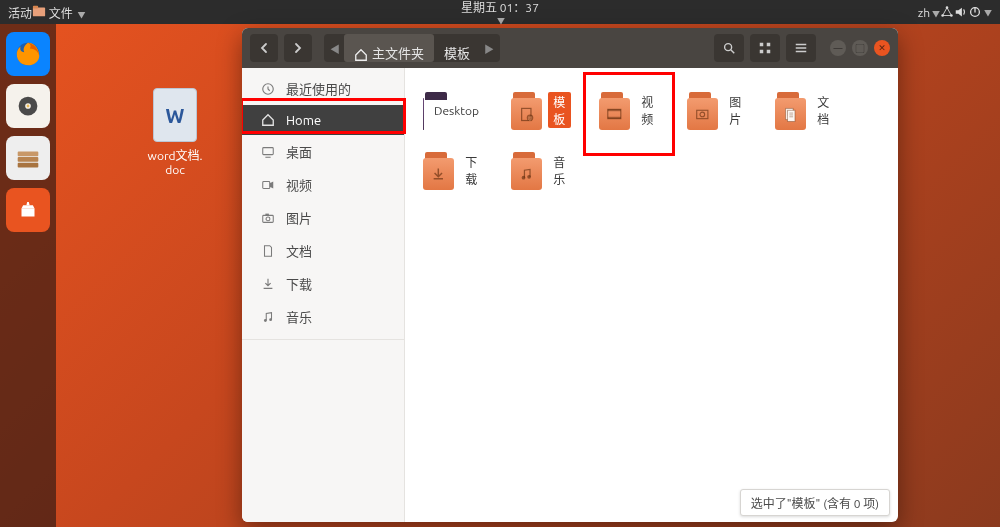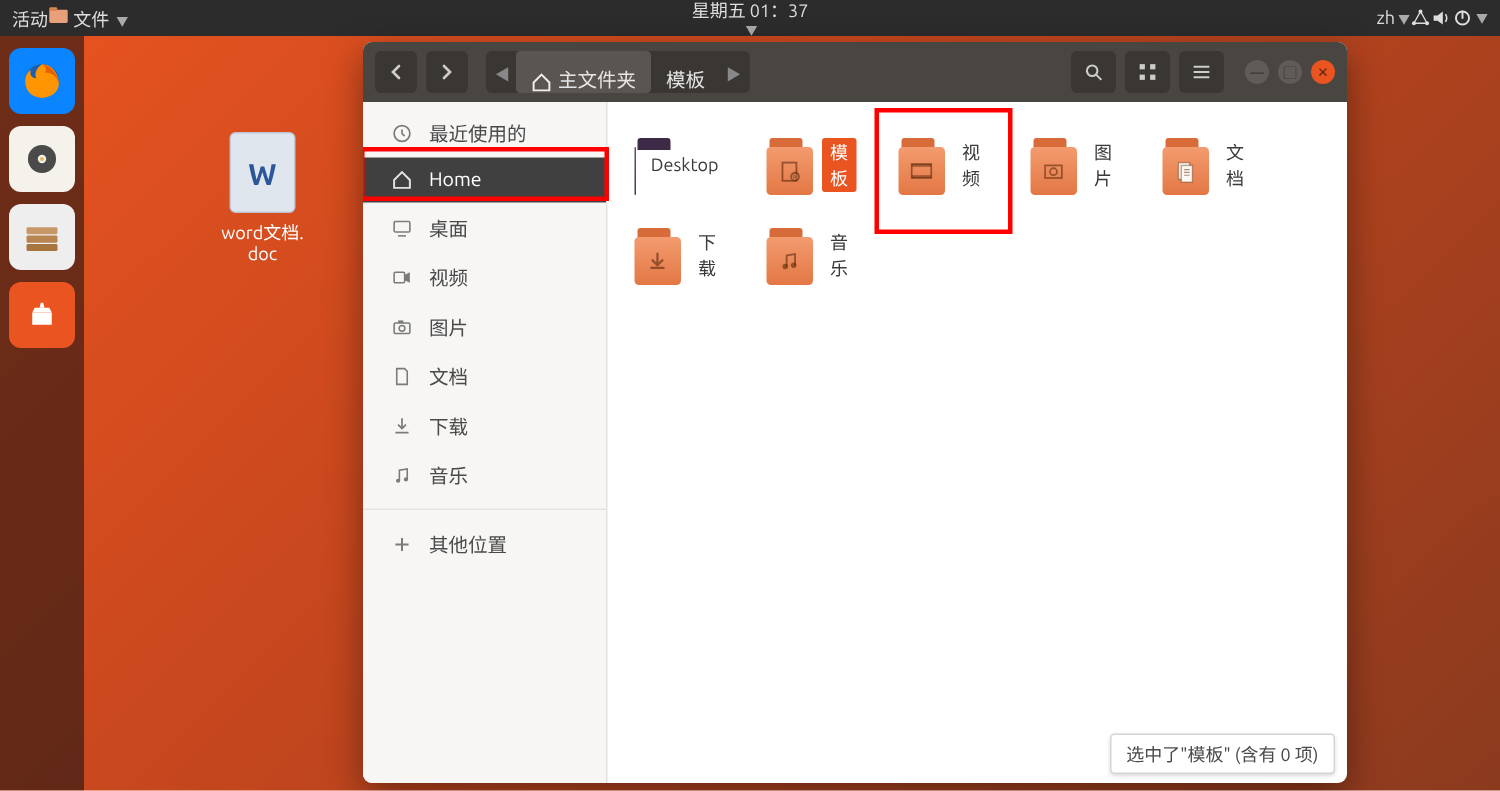--- a/index.html
+++ b/index.html
@@ -285,14 +285,6 @@
         <span>音乐</span>
       </div>
       <div class="sb-sep"></div>
-      <div class="sb-item">
-        <span class="sb-icon">
-          <svg width="14" height="14" viewBox="0 0 16 16">
-              <path d="M8 3 L8 13 M3 8 L13 8" stroke="#666" stroke-width="1.5"></path>
-            </svg>
-        </span>
-        <span>其他位置</span>
-      </div>
     </div>
 
     <div class="content" id="file-grid">

